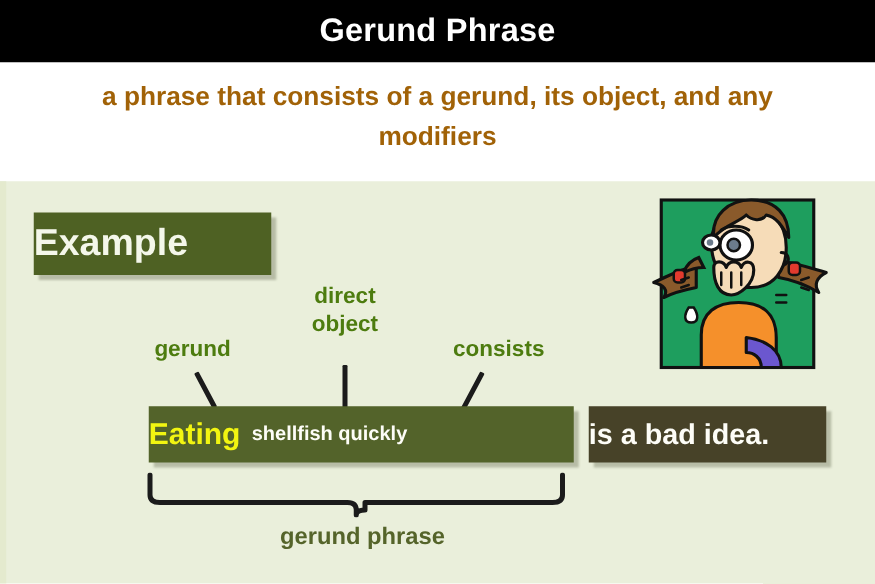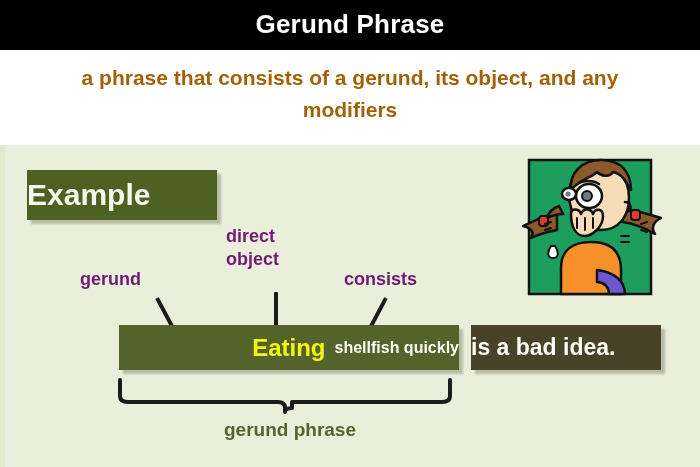--- a/index.html
+++ b/index.html
@@ -97,10 +97,11 @@
   
   .callout {
     position: absolute;
-    color: #701a75;
+    color: #4d7c0f;
     font-size: 18px;
     font-weight: bold;
     line-height: 23px;
+    text-align: center;
     white-space: pre-line;
   }
   #label-gerund { left: 80px; top: 268px; width: 100px; }

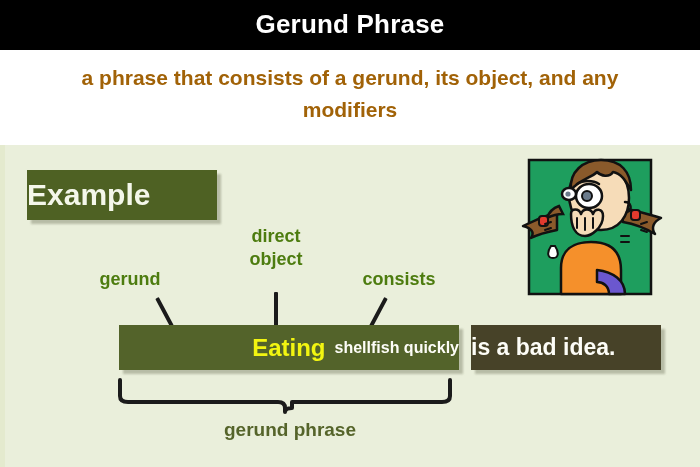--- a/index.html
+++ b/index.html
@@ -104,7 +104,7 @@
     text-align: center;
     white-space: pre-line;
   }
-  #label-gerund { left: 80px; top: 268px; width: 100px; }
+  #label-gerund { left: 104px; top: 268px; width: 100px; }
   #label-direct-object { left: 226px; top: 225px; width: 100px; }
   #label-modifier { left: 344px; top: 268px; width: 110px; }
 

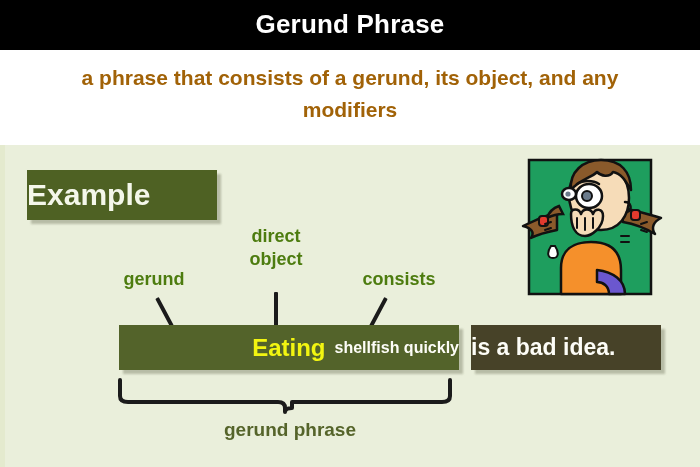--- a/index.html
+++ b/index.html
@@ -148,7 +148,7 @@
     background: #53632a;
     display: flex;
     align-items: center;
-    justify-content: flex-end;
+    justify-content: flex-start;
   }
   #phrase-gerund {
     color: #f2f511;

